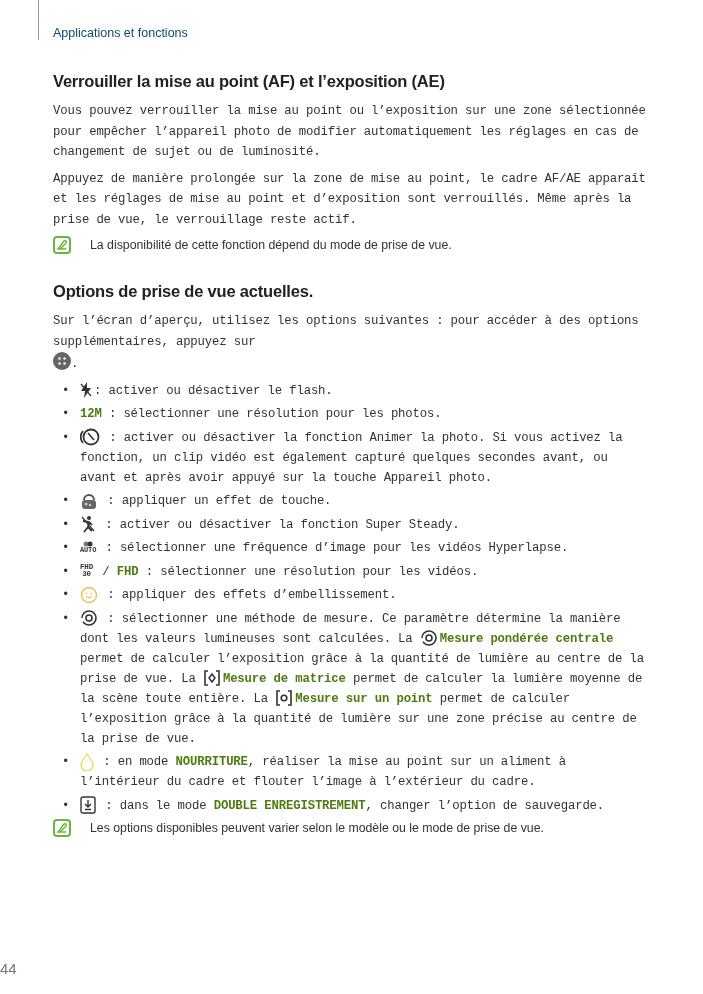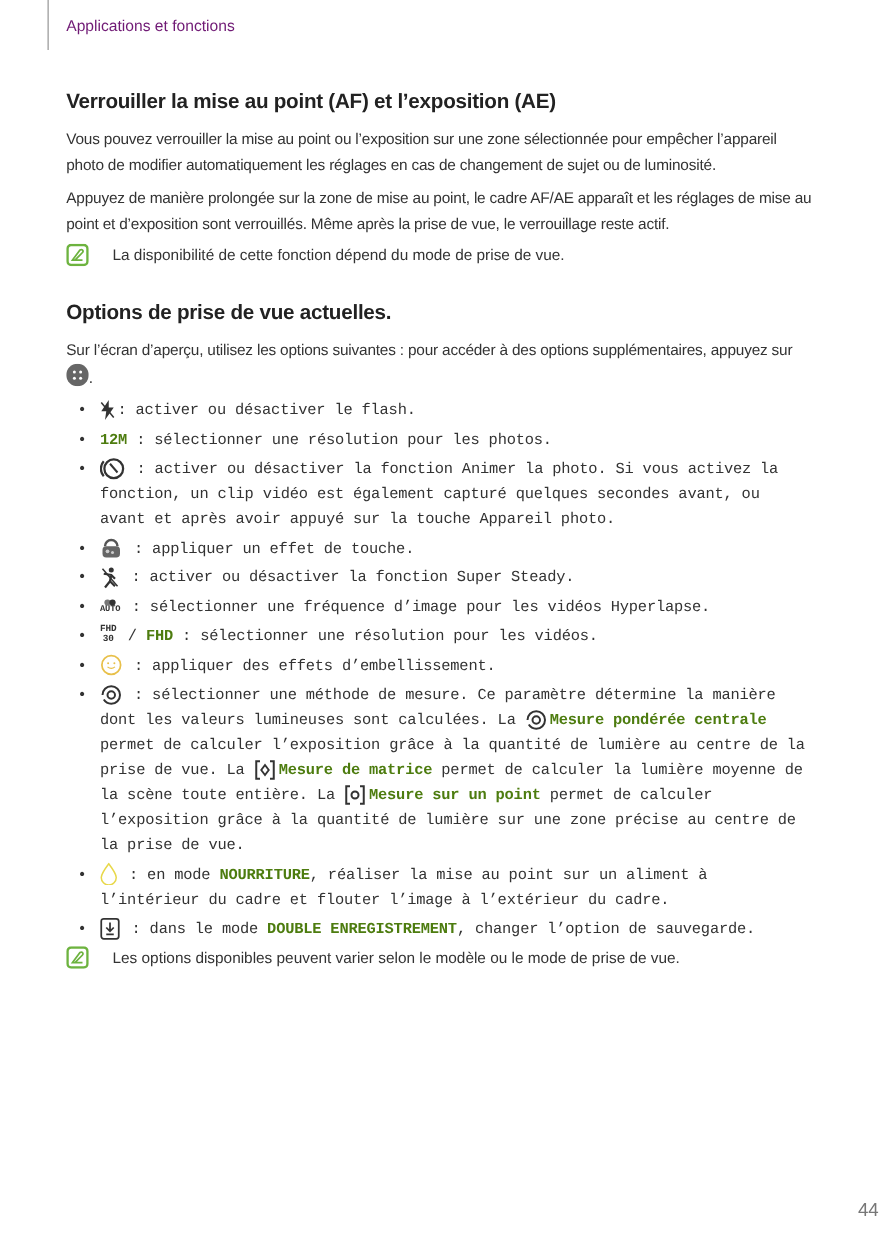--- a/index.html
+++ b/index.html
@@ -6,7 +6,7 @@
   body { width:703px; height:994px; position:relative; overflow:hidden;
          font-family:"Liberation Sans", sans-serif; color:#333; }
   .vline { position:absolute; left:38px; top:0; width:1px; height:40px; background:#999; }
-  .section-head { position:absolute; left:53px; top:14px; font-size:12.5px; color:#701a75; }
+  .section-head { position:absolute; left:53px; top:26px; font-size:12.5px; color:#0c4a6e; }
   .content { position:absolute; left:53px; top:72px; width:598px; }
   h2 { font-size:16.5px; font-weight:bold; color:#222; margin:0 0 10px 0; letter-spacing:-0.2px; }
   p { font-size:12.3px; line-height:20.5px; margin:0 0 6px 0; letter-spacing:-0.15px; }

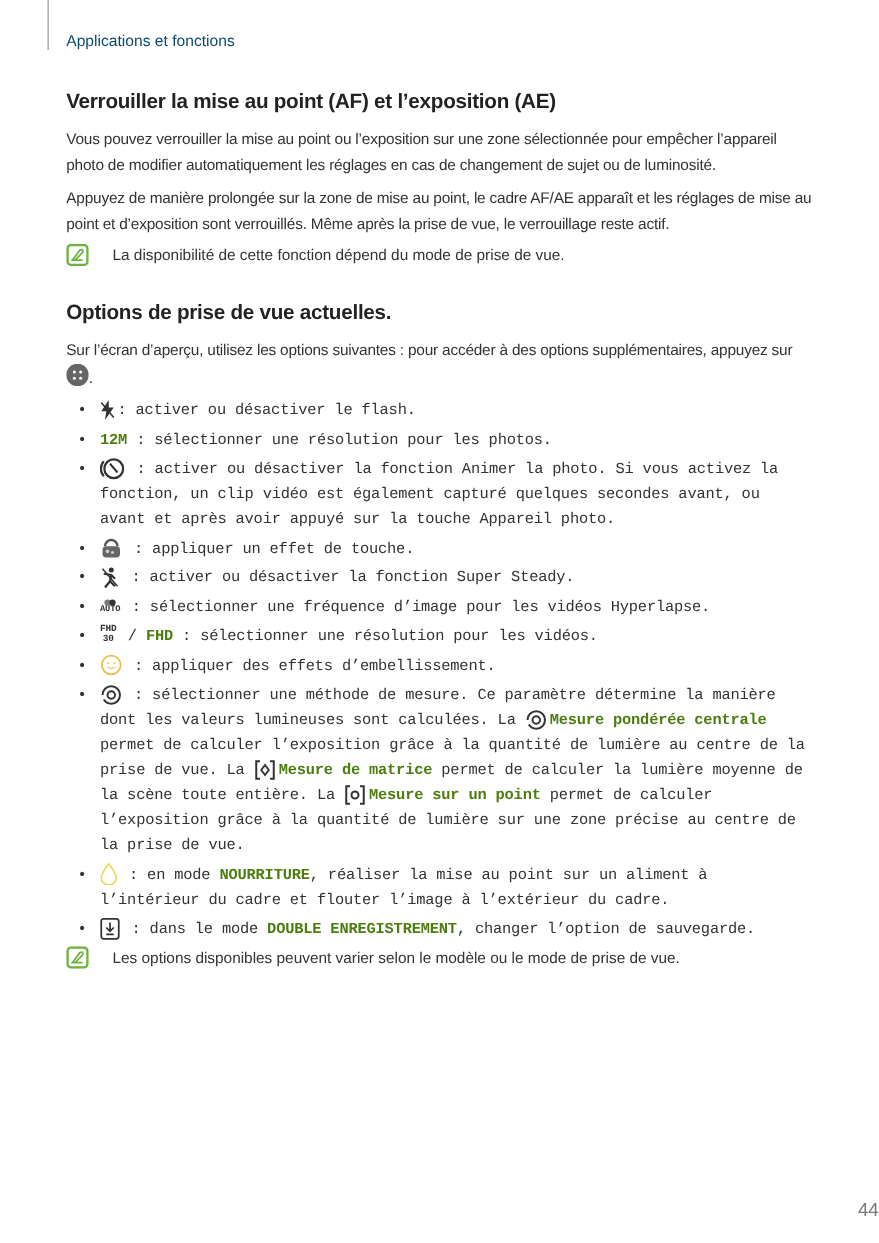--- a/index.html
+++ b/index.html
@@ -9,7 +9,7 @@
   .section-head { position:absolute; left:53px; top:26px; font-size:12.5px; color:#0c4a6e; }
   .content { position:absolute; left:53px; top:72px; width:598px; }
   h2 { font-size:16.5px; font-weight:bold; color:#222; margin:0 0 10px 0; letter-spacing:-0.2px; }
-  p { font-size:12.3px; line-height:20.5px; margin:0 0 6px 0; letter-spacing:-0.15px; }
+  p { font-size:12.3px; line-height:20.5px; margin:0 0 6px 0; letter-spacing:-0.15px;font-family:Liberation Mono, monospace; }
   .note { display:flex; align-items:center; margin:4px 0 0 0; font-size:12.3px; }
   .note-icon { width:18px; height:18px; margin-right:19px; flex:none; }
   ul { list-style:none; margin:6px 0 0 0; padding:0; }

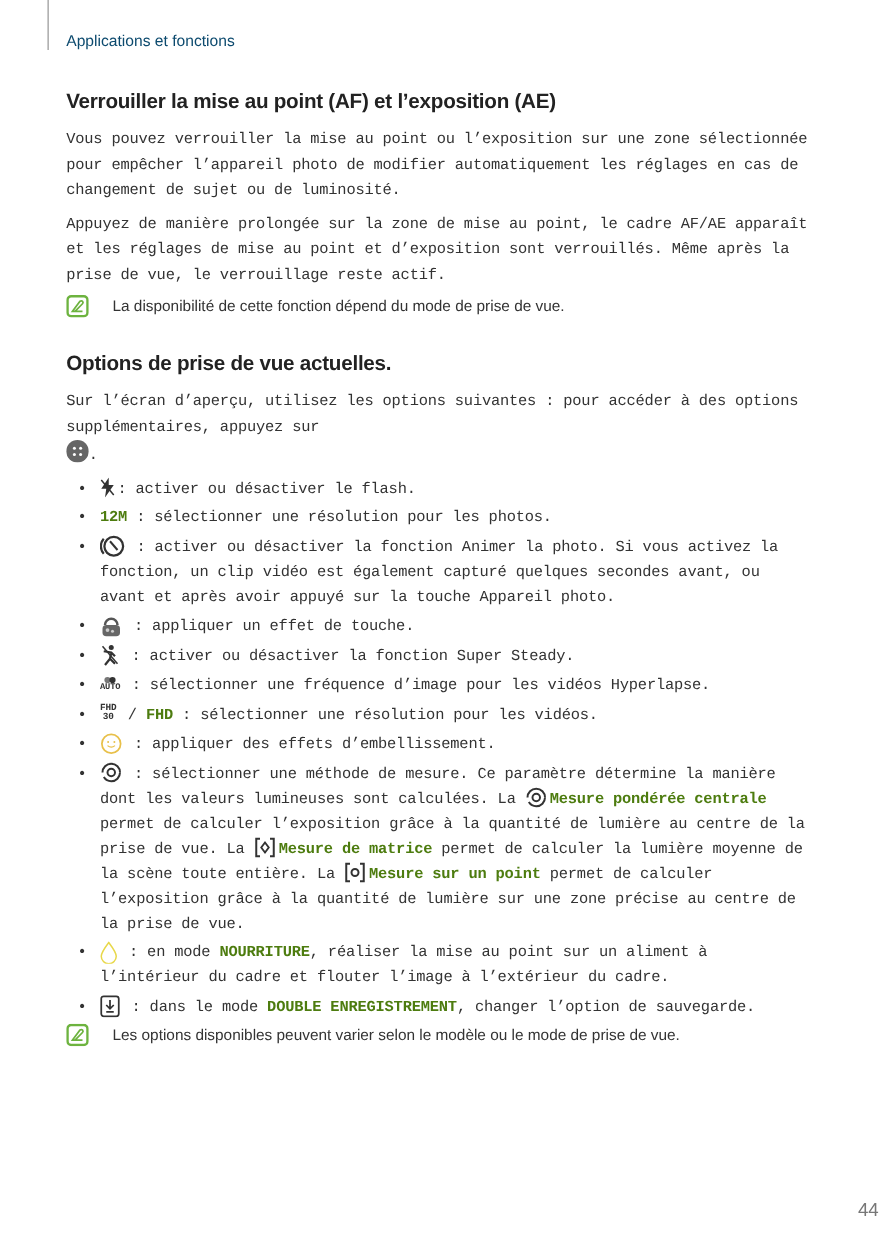--- a/index.html
+++ b/index.html
@@ -17,7 +17,7 @@
   li::before { content:"•"; position:absolute; left:9px; top:0; color:#333; }
   .ic { display:inline-block; vertical-align:middle; margin-right:2px; }
   b { color:#4d7c0f; }
-  .pagenum { position:absolute; top:960px; left:0; width:703px; text-align:right; font-size:15px; color:#777; }
+  .pagenum { position:absolute; top:960px; left:0; width:703px; text-align:left; font-size:15px; color:#777; }
   .small-ic { display:inline-block; vertical-align:-3px; }
 </style>
 </head>

